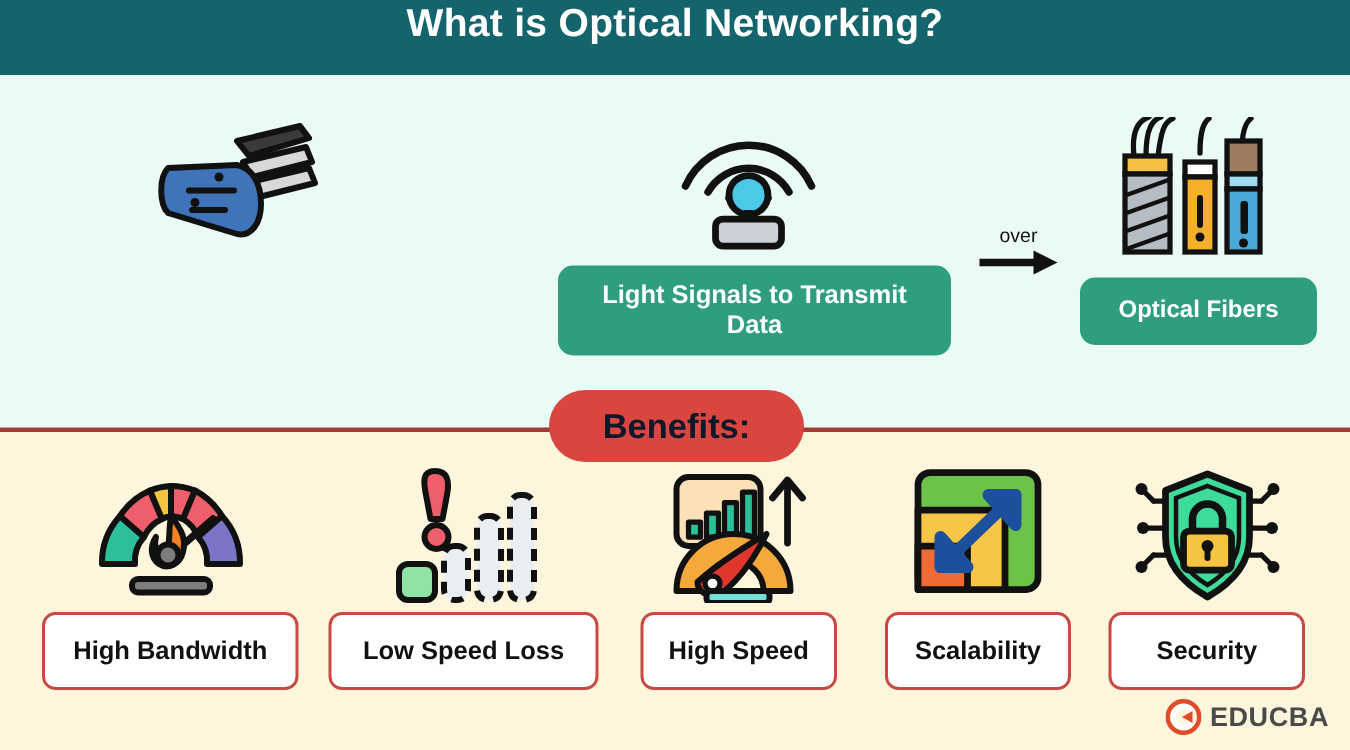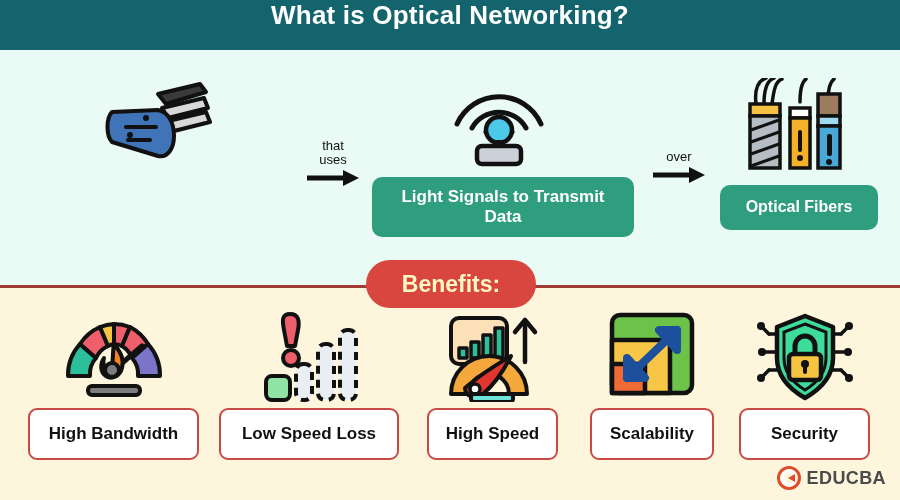--- a/index.html
+++ b/index.html
@@ -231,14 +231,6 @@
     <div class="flow-boxes">
 
 
-      <div class="connector connector-0">
-        <div class="connector-label">that
-uses</div>
-        <svg class="connector-arrow" width="56" height="18" viewBox="0 0 56 18">
-          <line x1="2" y1="9" x2="40" y2="9" stroke="#111" stroke-width="5"></line>
-          <path d="M38 1 L54 9 L38 17 Z" fill="#111"></path>
-        </svg>
-      </div>
 
       <div class="flow-box flow-box-1">
         <span>Light Signals to Transmit Data</span>

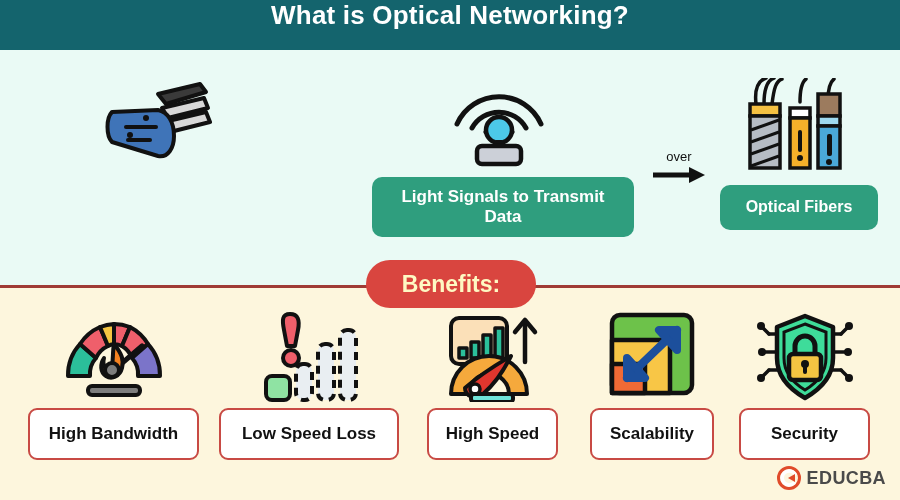--- a/index.html
+++ b/index.html
@@ -97,7 +97,7 @@
     background: #d9453f;
     border-radius: 24px;
     display: flex; align-items: center; justify-content: center;
-    color: #fef9c3;
+    color: #0f172a;
     font-size: 23px;
     font-weight: bold;
     z-index: 5;

